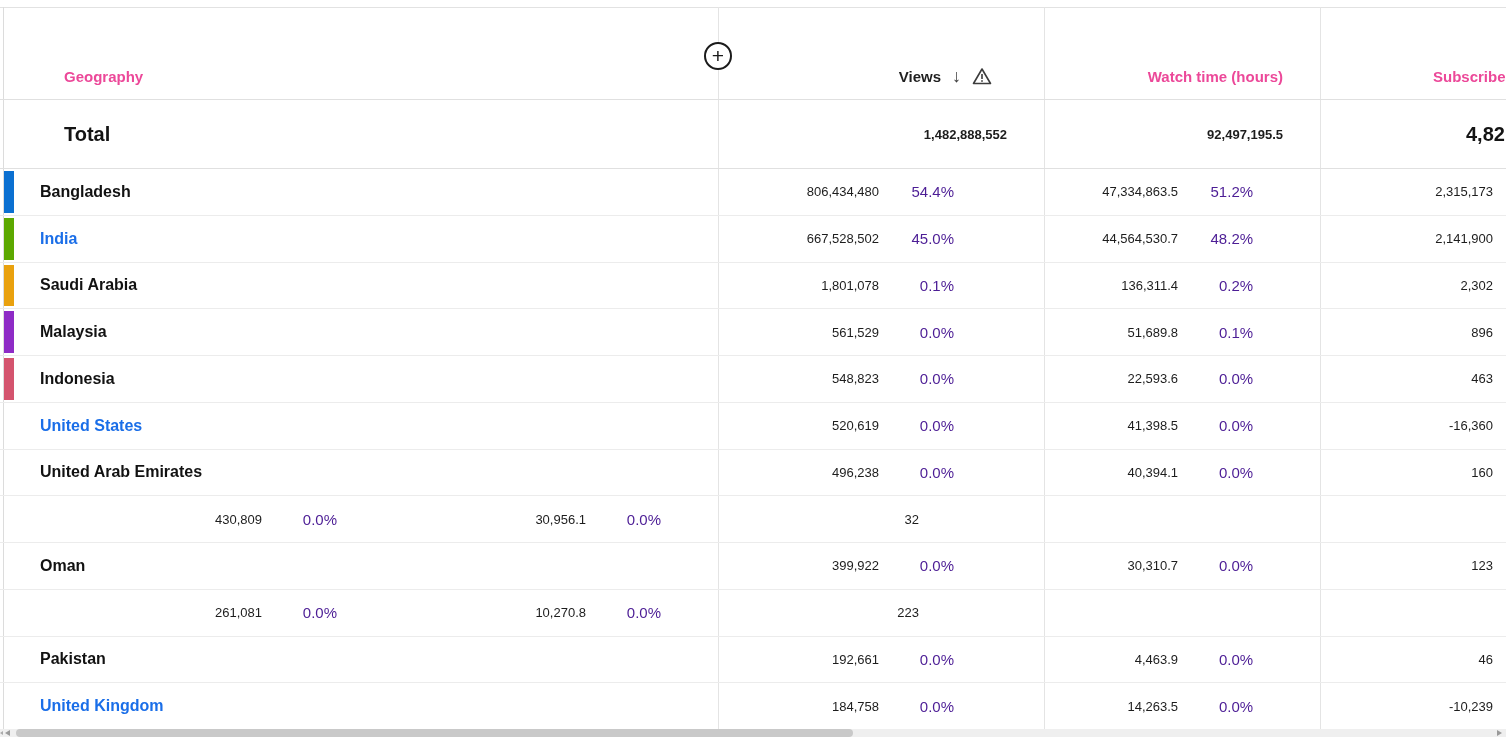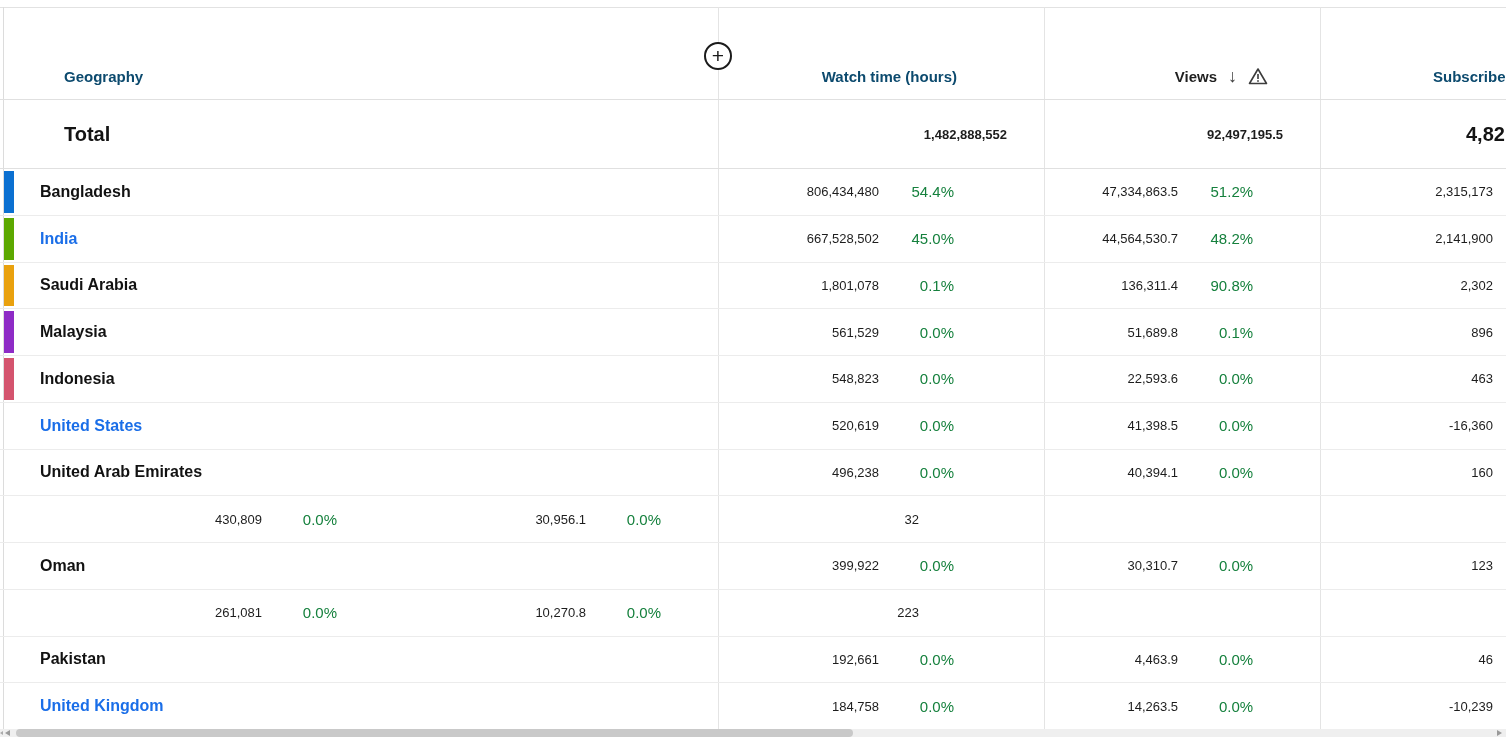--- a/index.html
+++ b/index.html
@@ -23,7 +23,7 @@
   
   .header { position:absolute; left:0; top:7px; height:93px; align-items:flex-end;
     border-bottom:1px solid #e0e0e0; }
-  .hcell { display:flex; align-items:center; padding-bottom:14px; color:#0c4a6e;
+  .hcell { display:flex; align-items:center; padding-bottom:14px; color:#ec4899;
     font-size:15px; font-weight:700; white-space:nowrap; }
   .hcell.geo { padding-left:64px; }
   .hcell.views { justify-content:flex-end; padding-right:52px; color:#1f1f1f; }

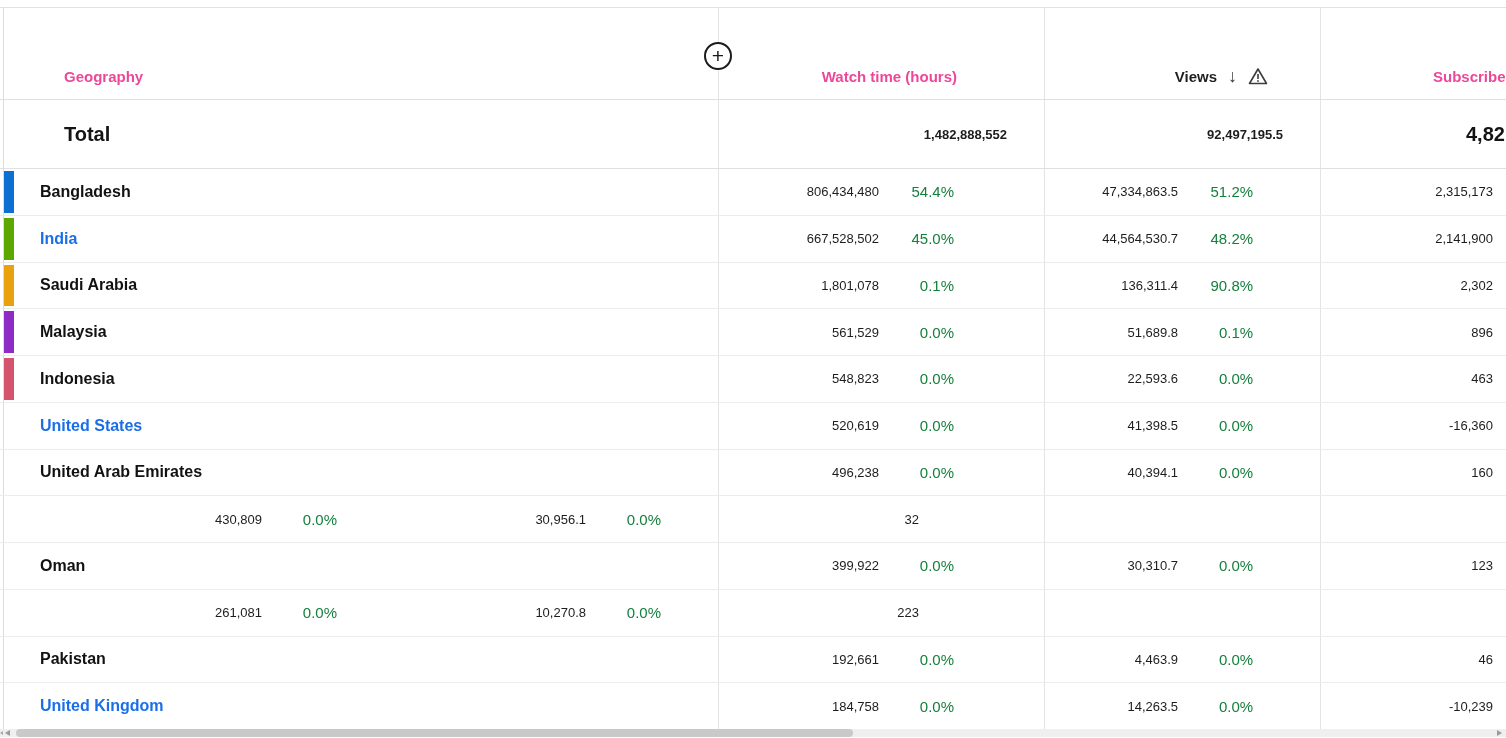--- a/index.html
+++ b/index.html
@@ -92,9 +92,6 @@
     <div class="hcell geo w-geo">
       <span>Geography</span>
     </div>
-    <div class="hcell watch w-watch">
-      <span>Watch time (hours)</span>
-    </div>
     <div class="hcell views w-views">
       <span>Views</span>
       <span class="sort-arrow">↓</span>
@@ -106,6 +103,9 @@
         </svg>
       </span>
     </div>
+    <div class="hcell watch w-watch">
+      <span>Watch time (hours)</span>
+    </div>
     <div class="hcell subs w-subs">
       <span>Subscribers</span>
     </div>

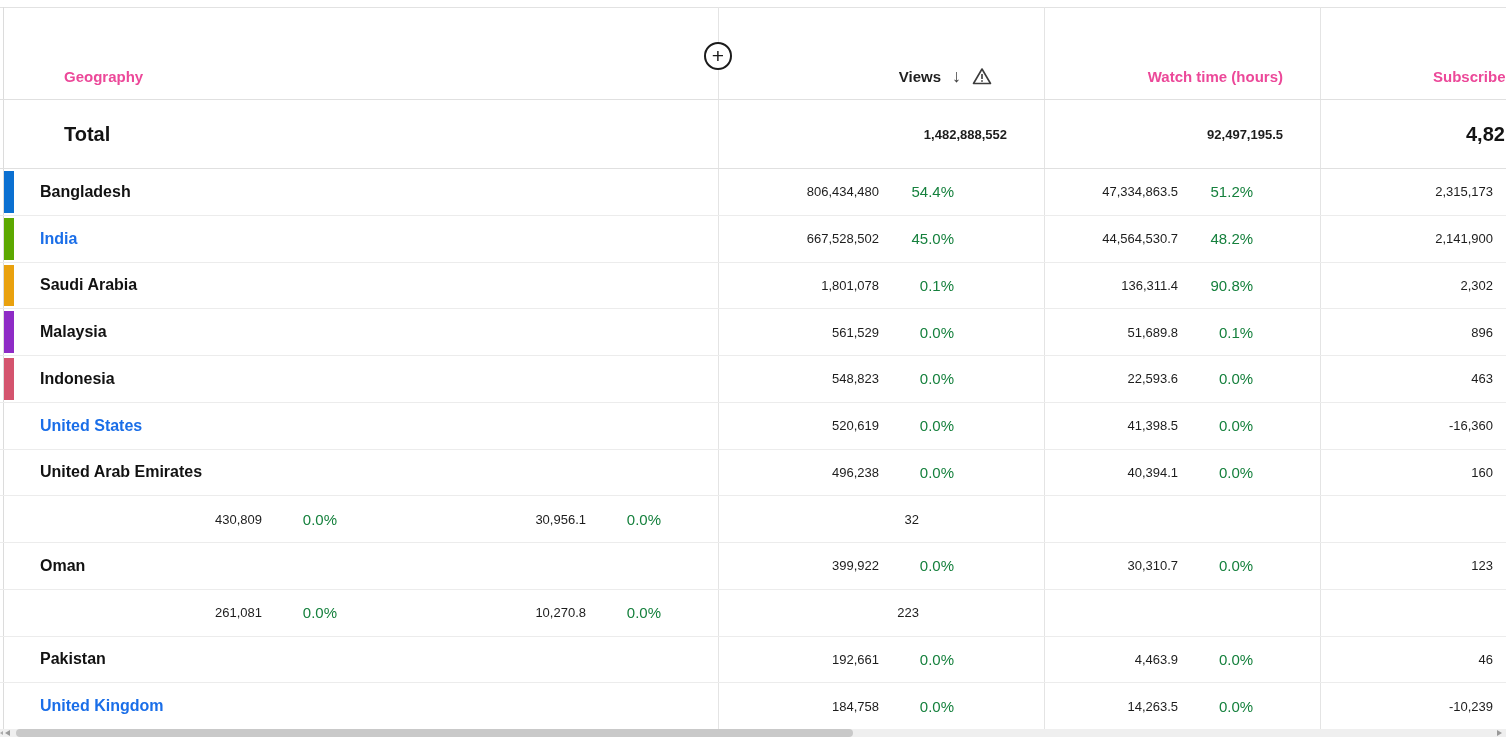--- a/index.html
+++ b/index.html
@@ -57,7 +57,7 @@
   .cell.metric { justify-content:flex-end; padding-right:37px;margin-left:48px; }
   .cell.msubs { padding-right:113px; }
   .num { font-size:13px; color:#1d1d1d; text-align:right; }
-  .pct { width:75px; font-size:15px; color:#15803d; text-align:right; }
+  .pct { width:75px; font-size:15px; color:#4c1d95; text-align:right; }
 
   
   .hscroll { position:absolute; left:0; top:729px; width:1506px; height:8px; background:#efefef; }

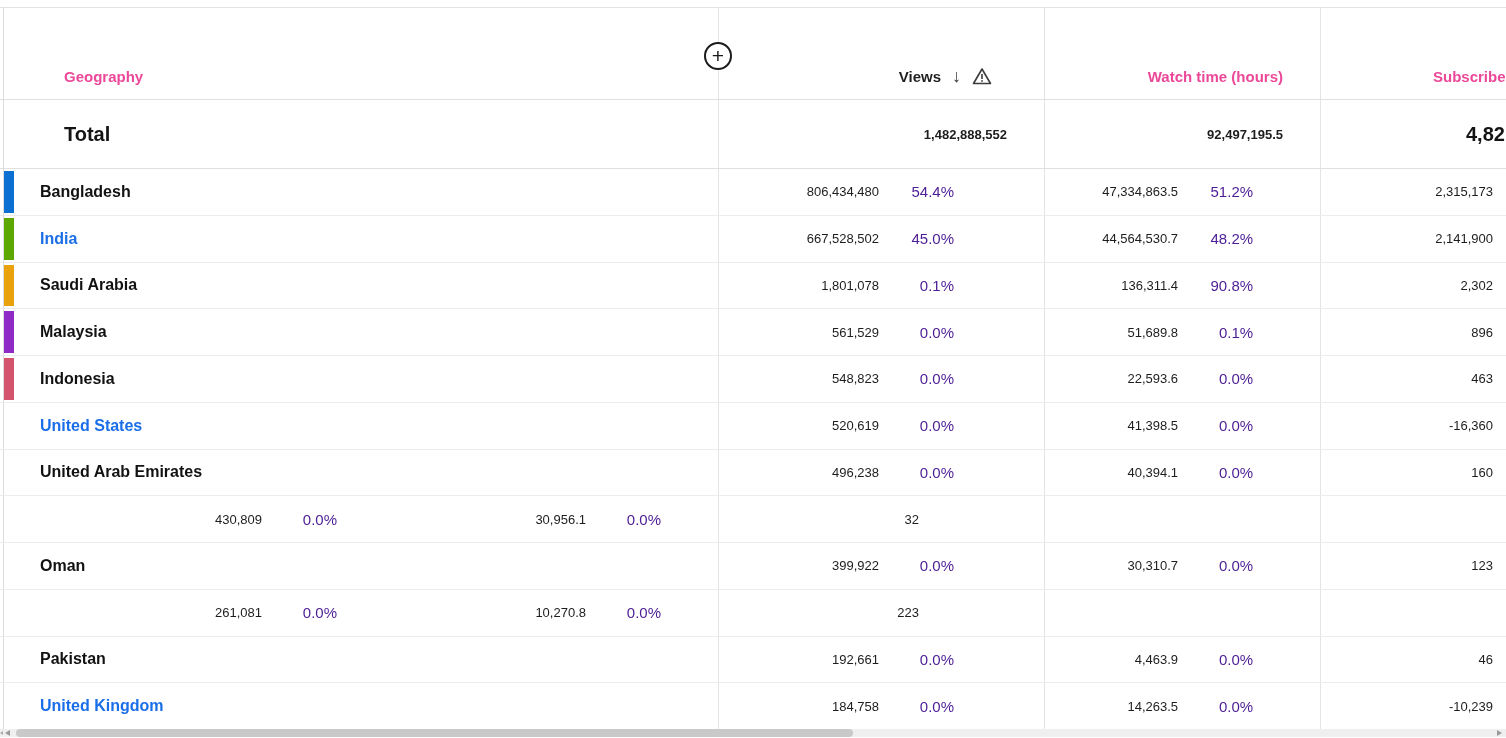--- a/index.html
+++ b/index.html
@@ -166,7 +166,7 @@
       </div>
       <div class="cell metric w-watch">
         <span class="num">136,311.4</span>
-        <span class="pct">90.8%</span>
+        <span class="pct">0.2%</span>
       </div>
       <div class="cell metric msubs w-subs">
         <span class="num">2,302</span>

